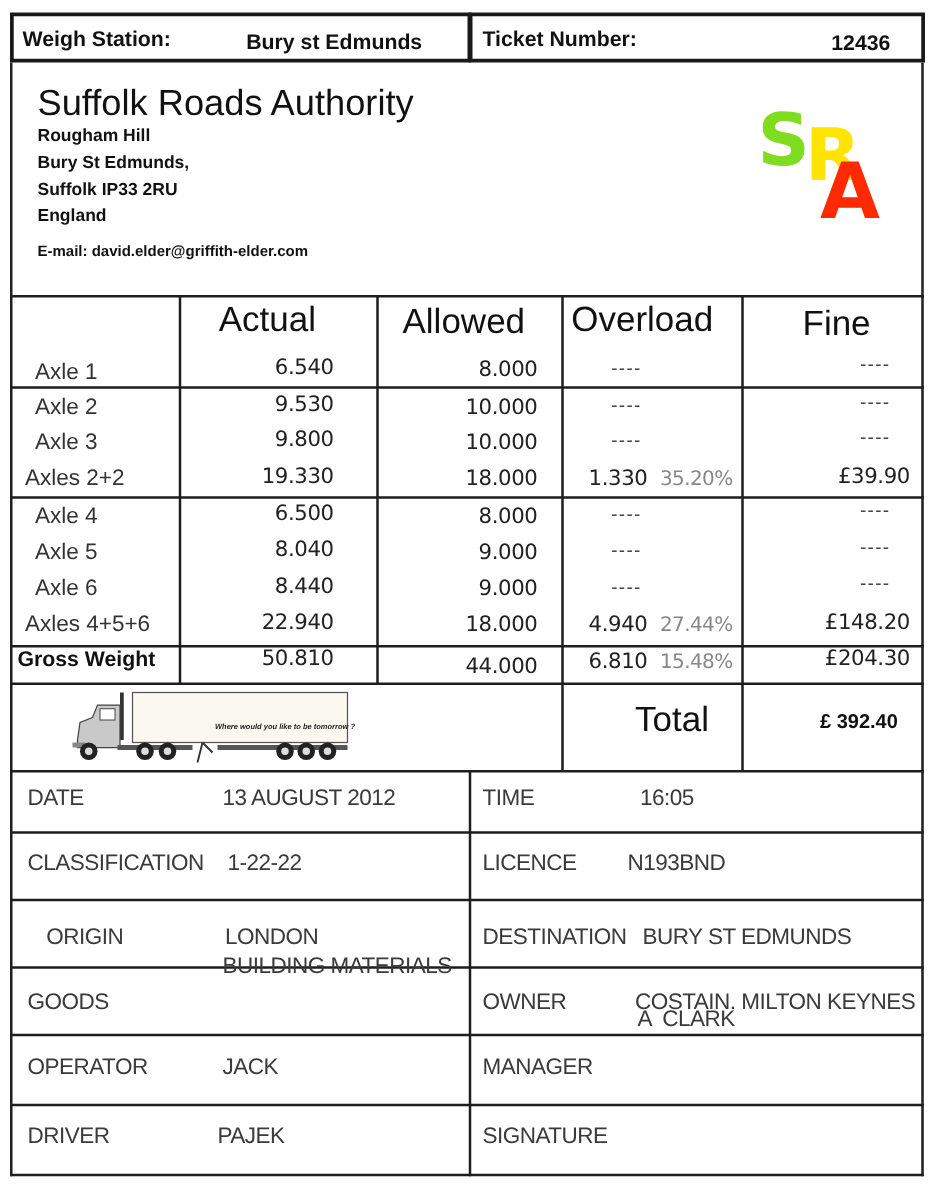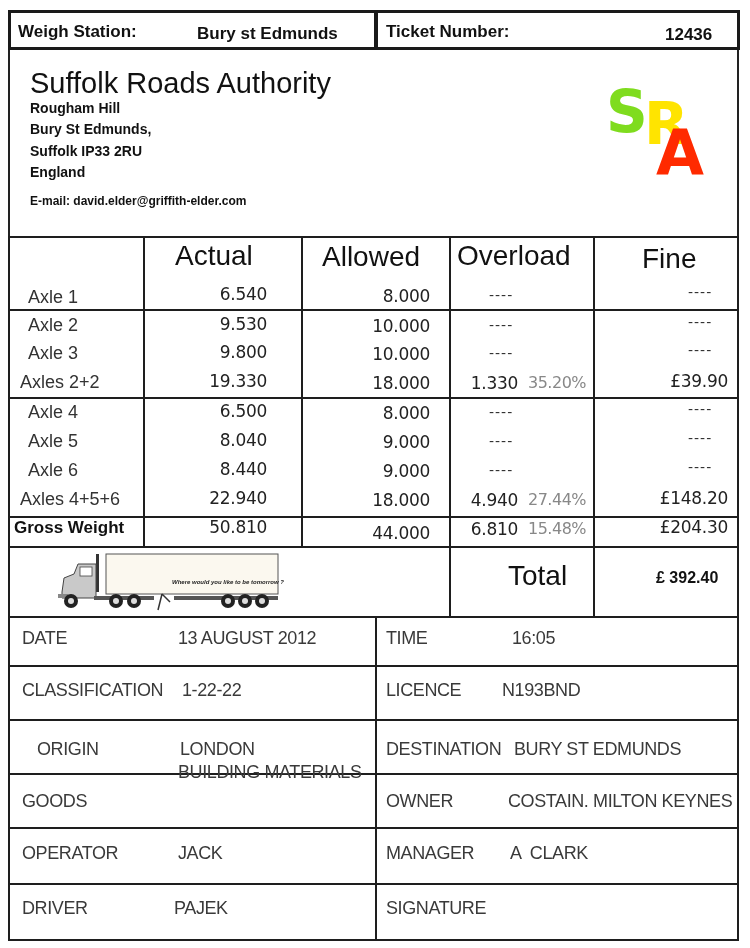--- a/index.html
+++ b/index.html
@@ -233,7 +233,7 @@
         </div>
       <div>
           <span class="f-lbl" style="left:386px; top:843px;">MANAGER</span>
-          <span class="f-val" style="left: 510px; top: 843px; white-space: pre;">A  CLARK</span>
+          <span class="f-val" style="left: 510px; top: 805px; white-space: pre;">A  CLARK</span>
         </div>
       <div>
           <span class="f-lbl" style="left:22px; top:898px;">DRIVER</span>

